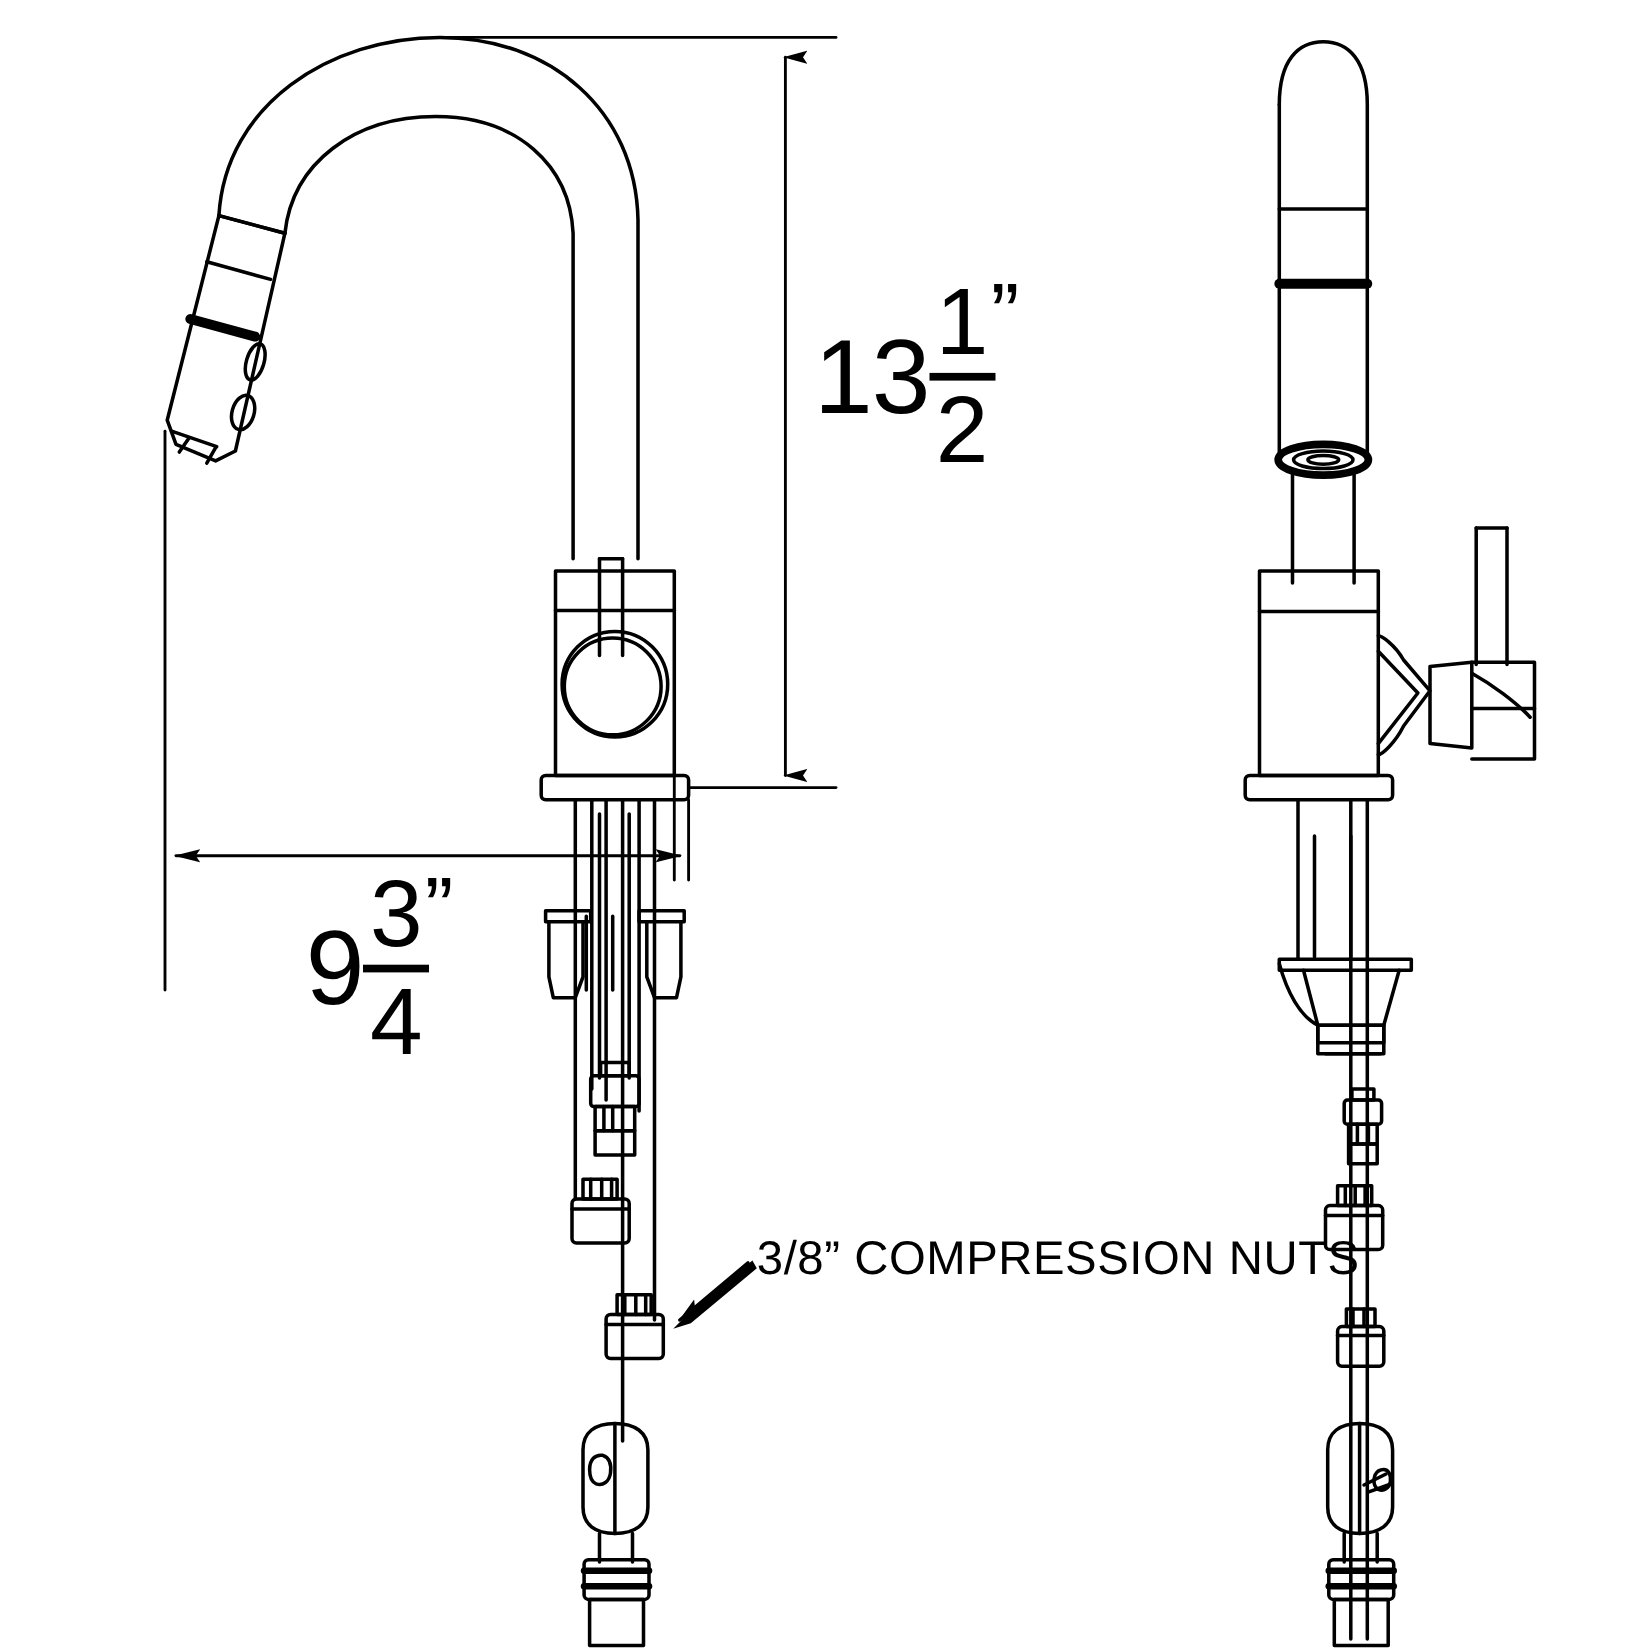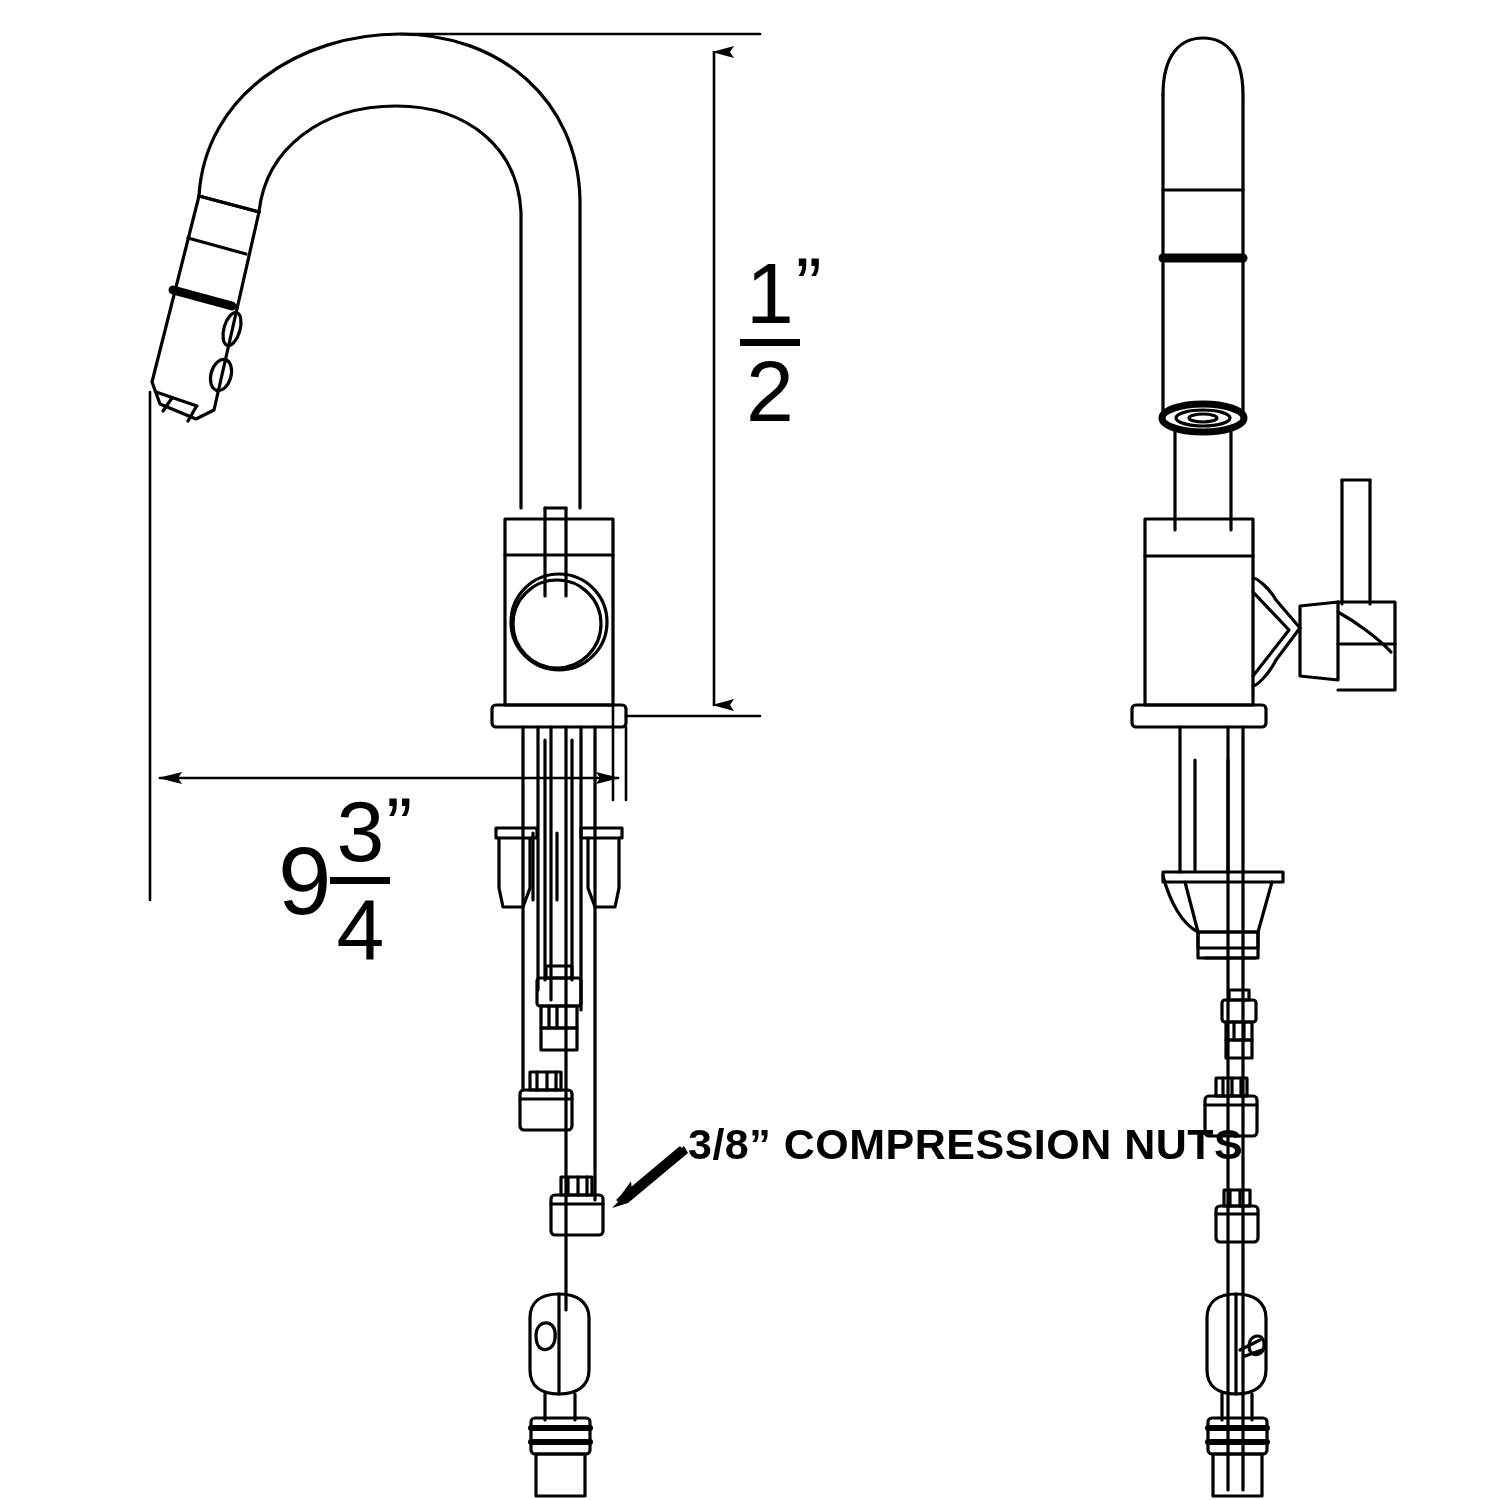--- a/index.html
+++ b/index.html
@@ -341,6 +341,7 @@
   </svg>
 
   <div class="dim-label" id="dim-vertical-label">
+    <span class="dim-whole">13</span>
     <span class="frac">
       <span class="num">1</span>
       <span class="bar"></span>

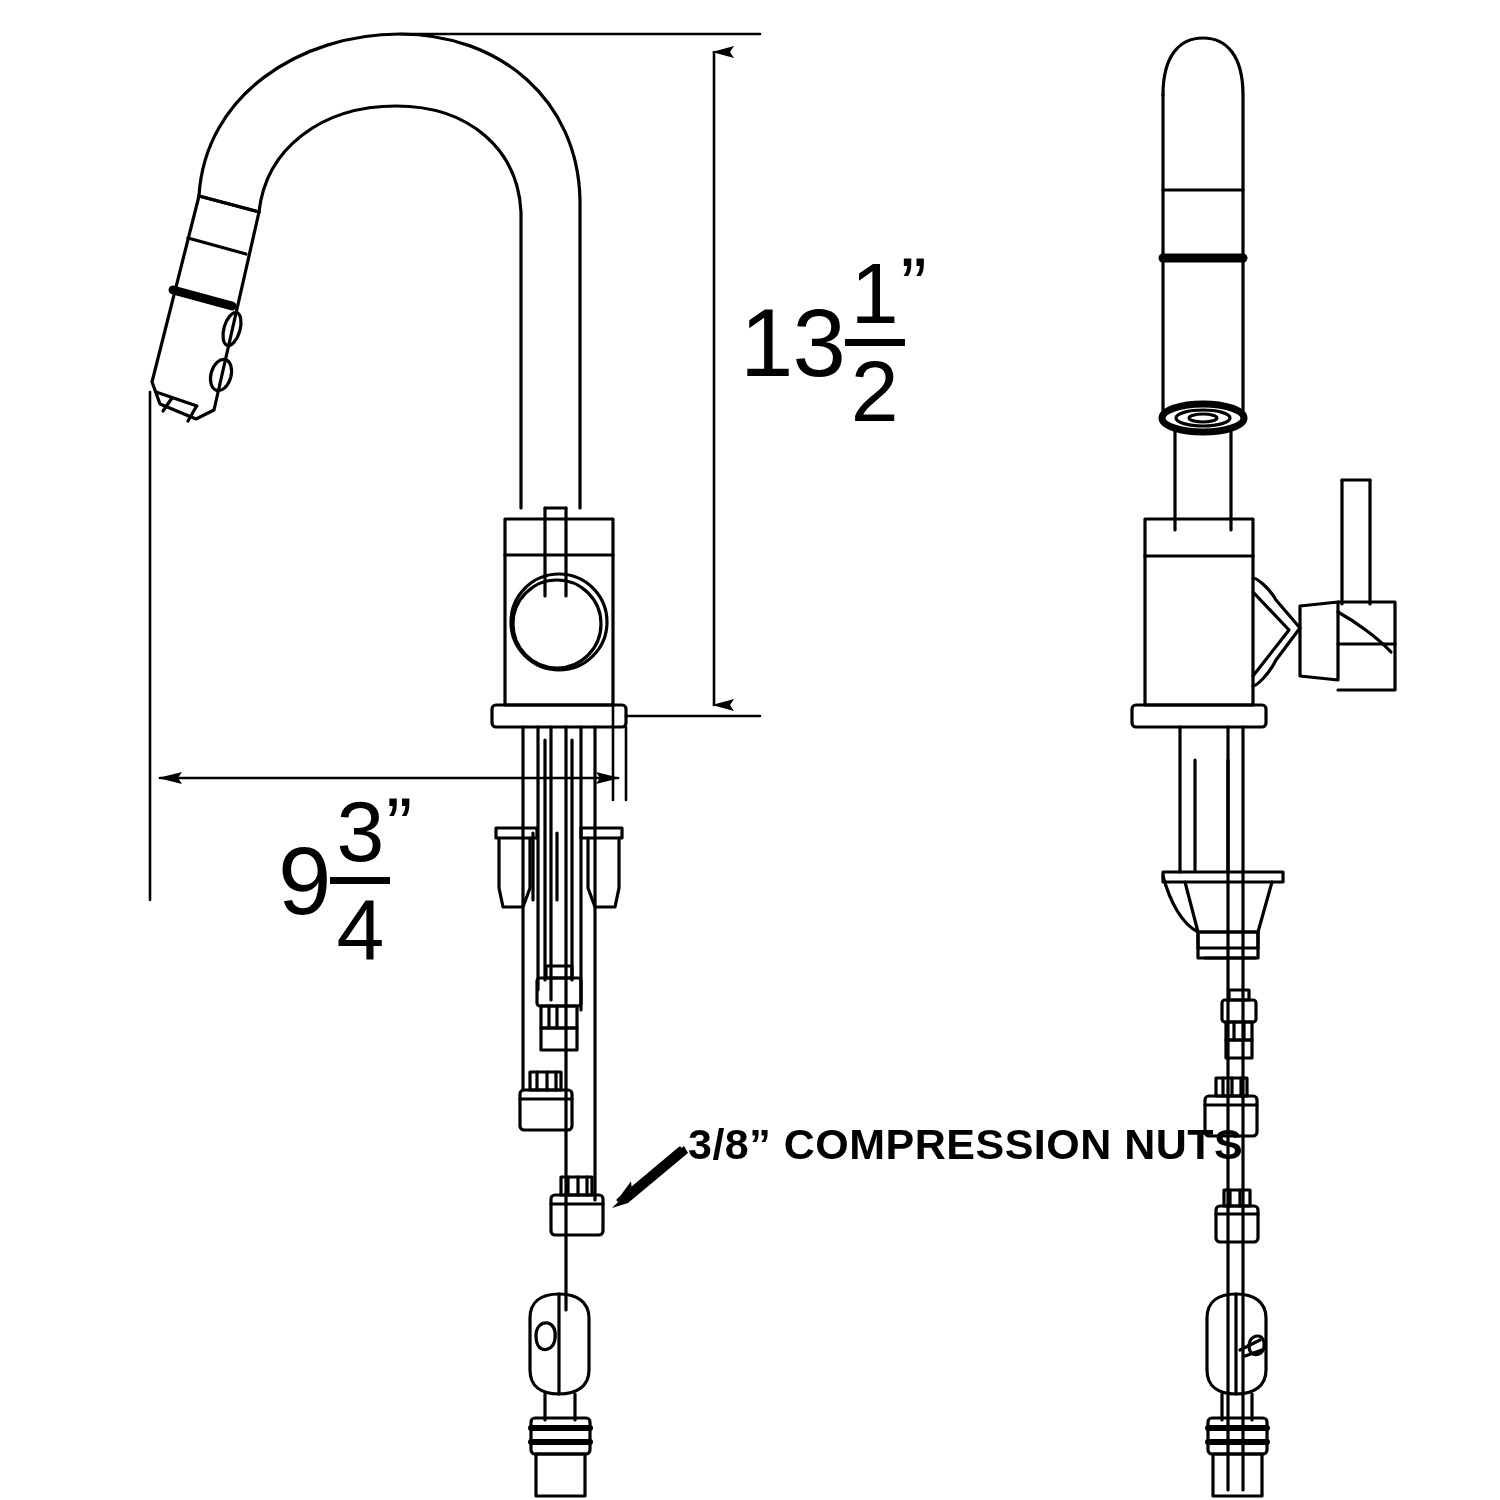--- a/index.html
+++ b/index.html
@@ -90,7 +90,7 @@
     top: 1120px;
     font-size: 43px;
     letter-spacing: 0.5px;
-    font-weight: 700;
+    font-weight: 400;
     color: #000000;
     white-space: nowrap;
   }

